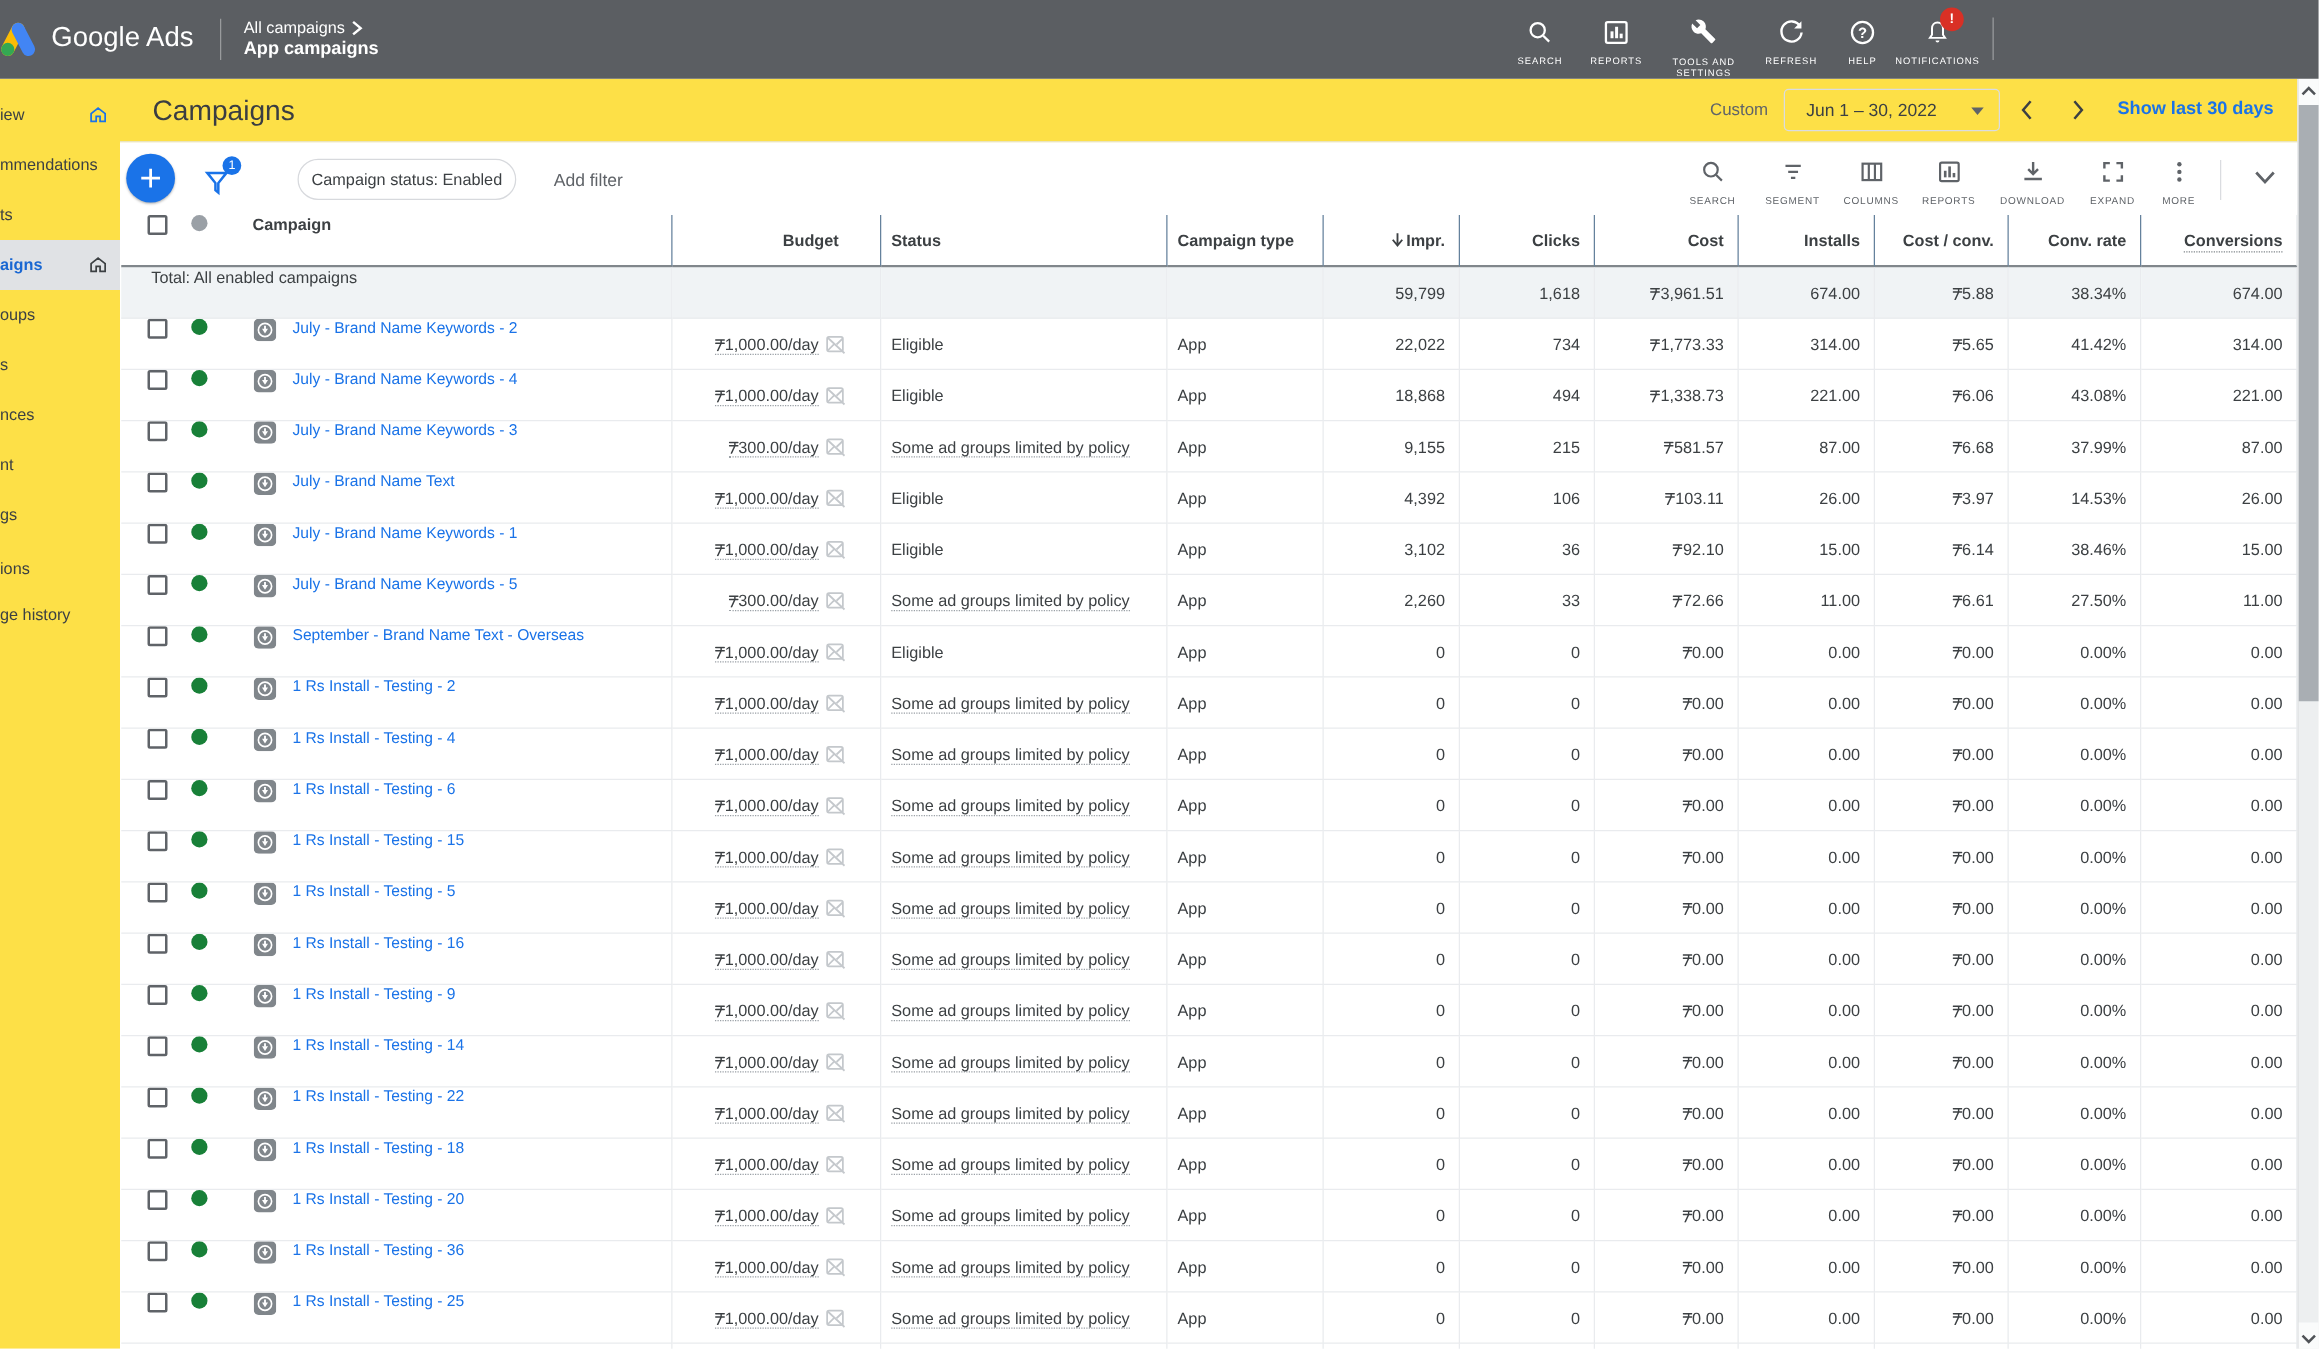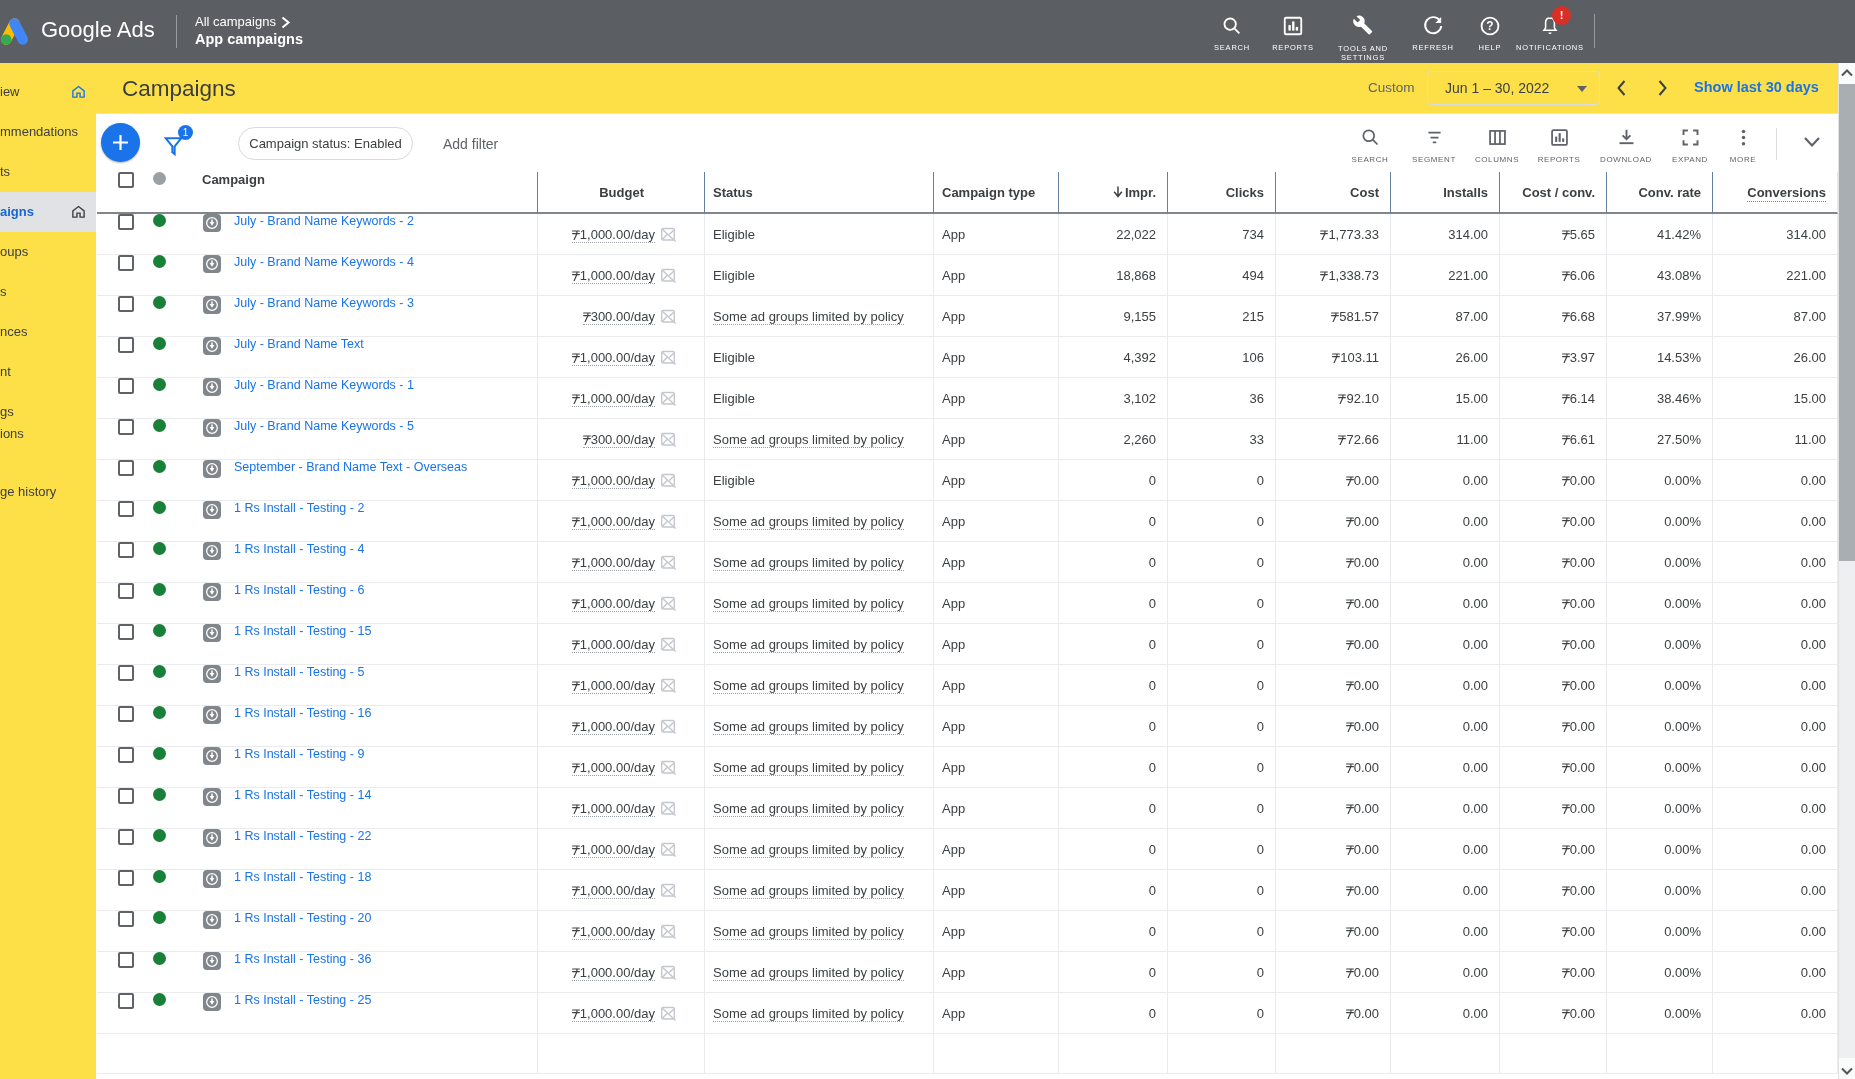--- a/index.html
+++ b/index.html
@@ -55,7 +55,7 @@
 td.stat, td.ctype { text-align:left; padding-left:8px; padding-right:0; }
 th.stat, th.ctype { text-align:left; padding-left:8px; padding-right:0; }
 td.bud { padding-right:27px; }
-th.bud { padding-right:60px; }
+th.bud { padding-right:33px; }
 .cwrap { display:flex; height:40px; }
 .cbx { width:16px; height:16px; border:2px solid #5f6368; border-radius:2px; margin-left:21px; flex:none; background:#fff; }
 .dot { width:13px; height:13px; border-radius:50%; margin-left:19px; flex:none; }

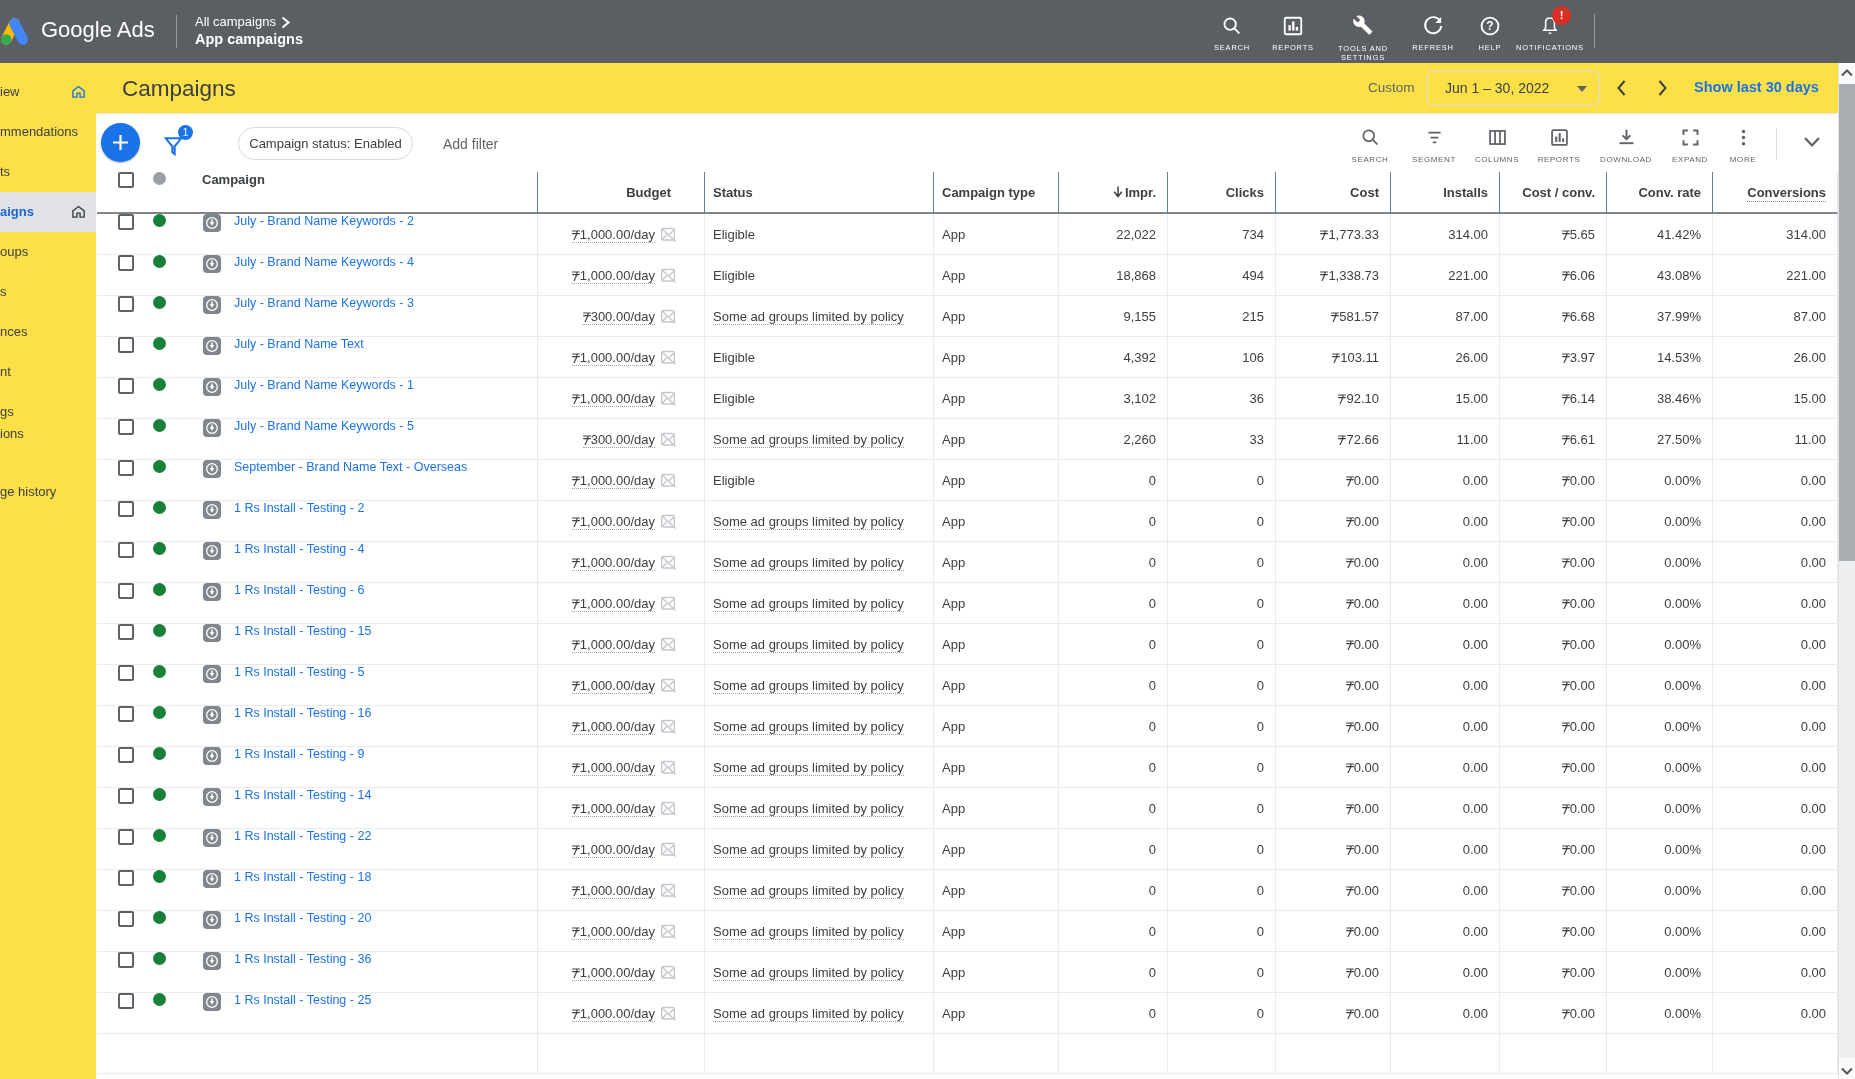--- a/index.html
+++ b/index.html
@@ -281,6 +281,25 @@
 <th>Conv. rate</th>
 <th class="last"><span class="convh">Conversions</span></th>
 </tr>
+<tr class="total">
+          <td class="first">
+            <div class="cwrap" style="padding-left:24px">Total: All enabled campaigns</div>
+          </td>
+          <td class="bud"></td>
+          <td class="stat"></td>
+          <td class="ctype"></td>
+          <td>59,799</td>
+          <td>1,618</td>
+          <td><svg class="rsv" width="8" height="10" viewBox="0 0 8 10" style="vertical-align:-1px">
+              <path d="M0.6 1 H7.4 M0.6 3.6 H7.4 M4.9 1 V3.6 L2.1 9.7" stroke="currentColor" stroke-width="1.15" fill="none" stroke-linecap="round"></path>
+            </svg>3,961.51</td>
+          <td>674.00</td>
+          <td><svg class="rsv" width="8" height="10" viewBox="0 0 8 10" style="vertical-align:-1px">
+              <path d="M0.6 1 H7.4 M0.6 3.6 H7.4 M4.9 1 V3.6 L2.1 9.7" stroke="currentColor" stroke-width="1.15" fill="none" stroke-linecap="round"></path>
+            </svg>5.88</td>
+          <td>38.34%</td>
+          <td>674.00</td>
+        </tr>
 <tr>
           <td class="first">
             <div class="cwrap">

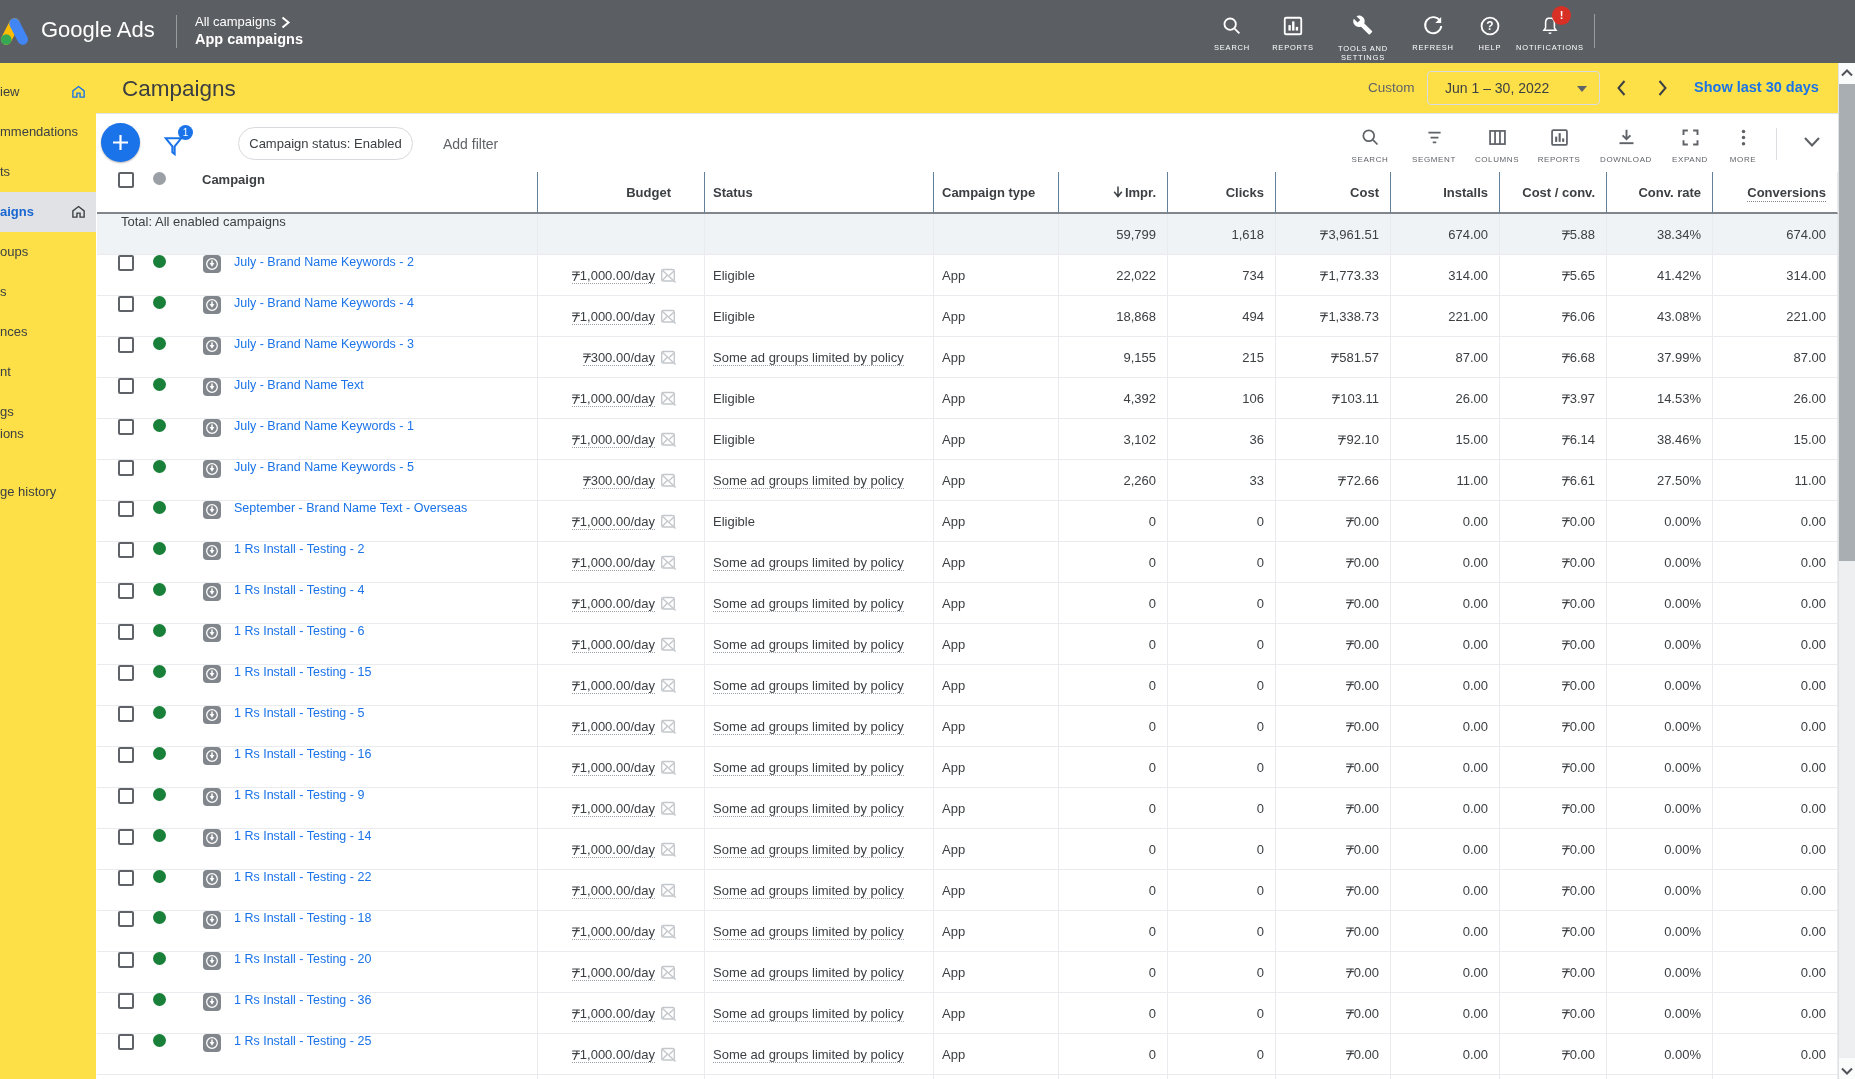--- a/index.html
+++ b/index.html
@@ -155,7 +155,7 @@
   <div class="sitem" style="top:261px">nces</div>
   <div class="sitem" style="top:301px">nt</div>
   <div class="sitem" style="top:341px">gs</div>
-  <div class="sitem" style="top:363px">ions</div>
+  <div class="sitem" style="top:384px">ions</div>
   <div class="sitem" style="top:421px">ge history</div>
 </div>
 

